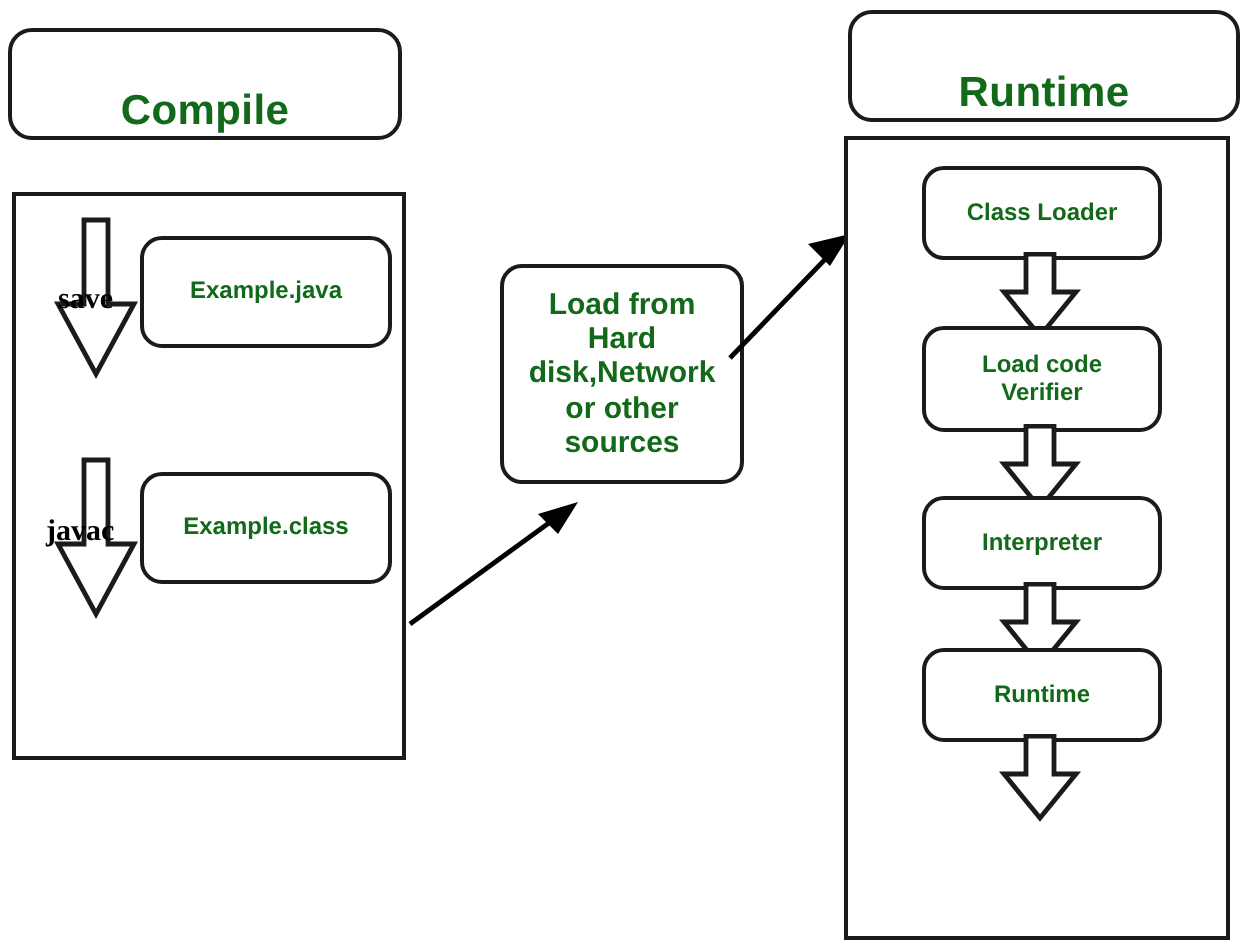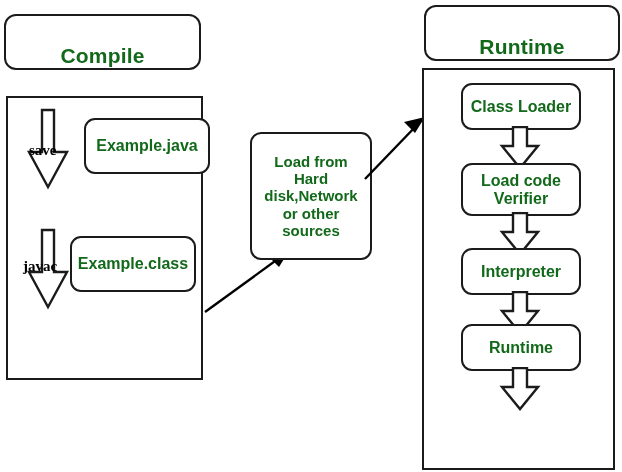--- a/index.html
+++ b/index.html
@@ -54,7 +54,7 @@
   .node .txt {
     color: #12691a;
     font-weight: bold;
-    font-size: 16px;
+    font-size: 12px;
     line-height: 1.12;
   }
   .node.mid .txt {

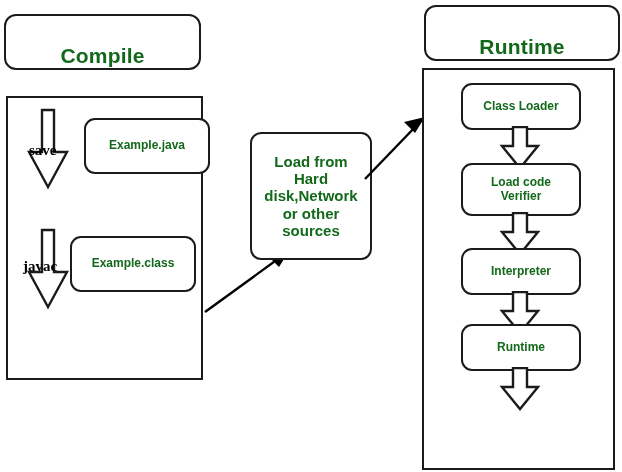--- a/index.html
+++ b/index.html
@@ -99,7 +99,7 @@
   </div>
   <div class="arrow-label" style="left:29px; top:142px;">save</div>
 
-  <div class="node" style="left:84px; top:118px; width:126px; height:56px;">
+  <div class="node" style="left:70px; top:118px; width:126px; height:56px;">
     <span class="txt">Example.java</span>
   </div>
 

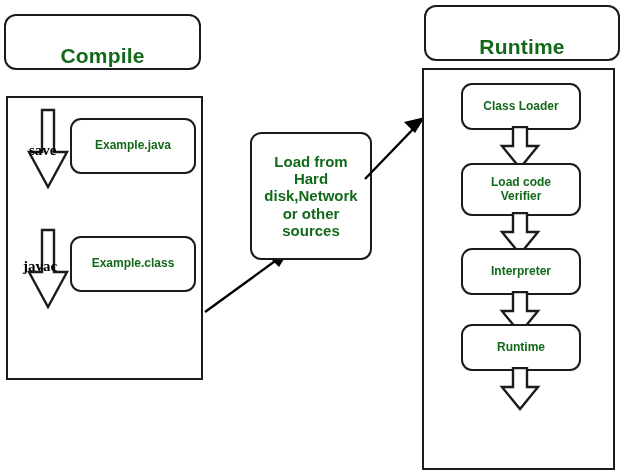--- a/index.html
+++ b/index.html
@@ -121,7 +121,7 @@
     </svg>
   </div>
 
-  <div class="node mid" style="left:250px; top:132px; width:122px; height:128px;align-items:center;">
+  <div class="node mid" style="left:250px; top:132px; width:122px; height:110px;align-items:center;">
     <span class="txt">
       <span>Load from</span><br>
       <span>Hard</span><br>

